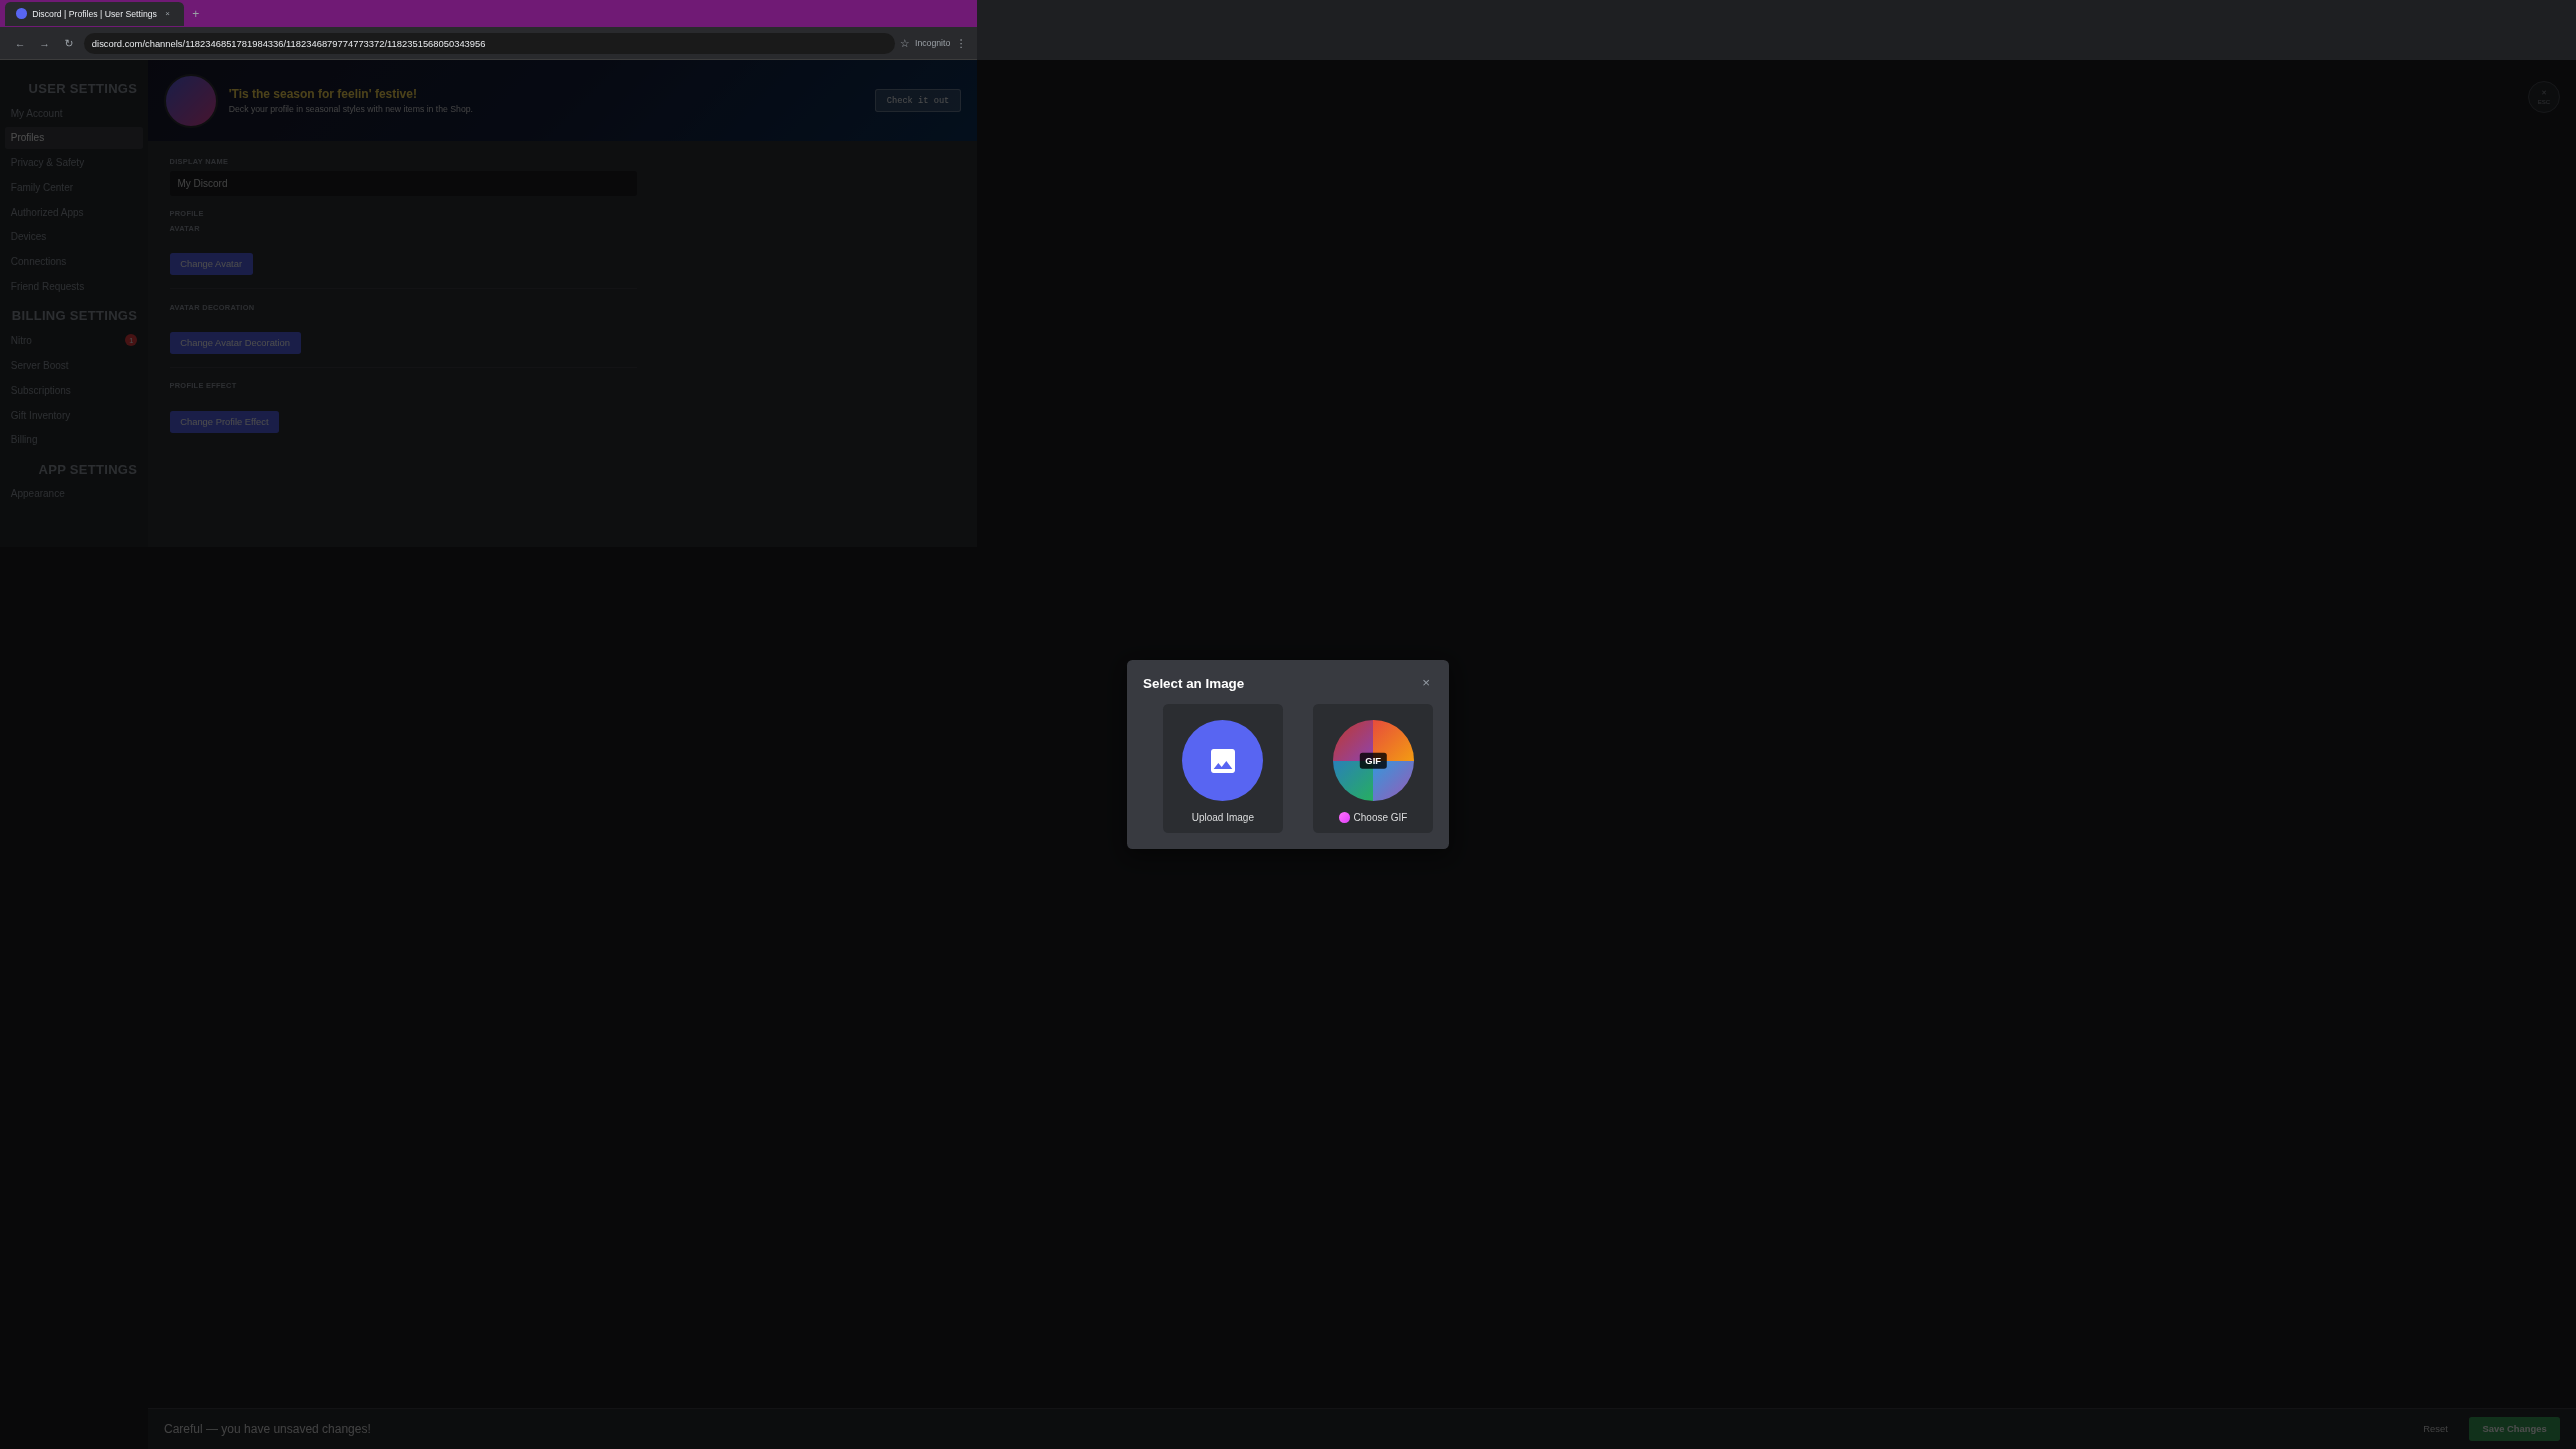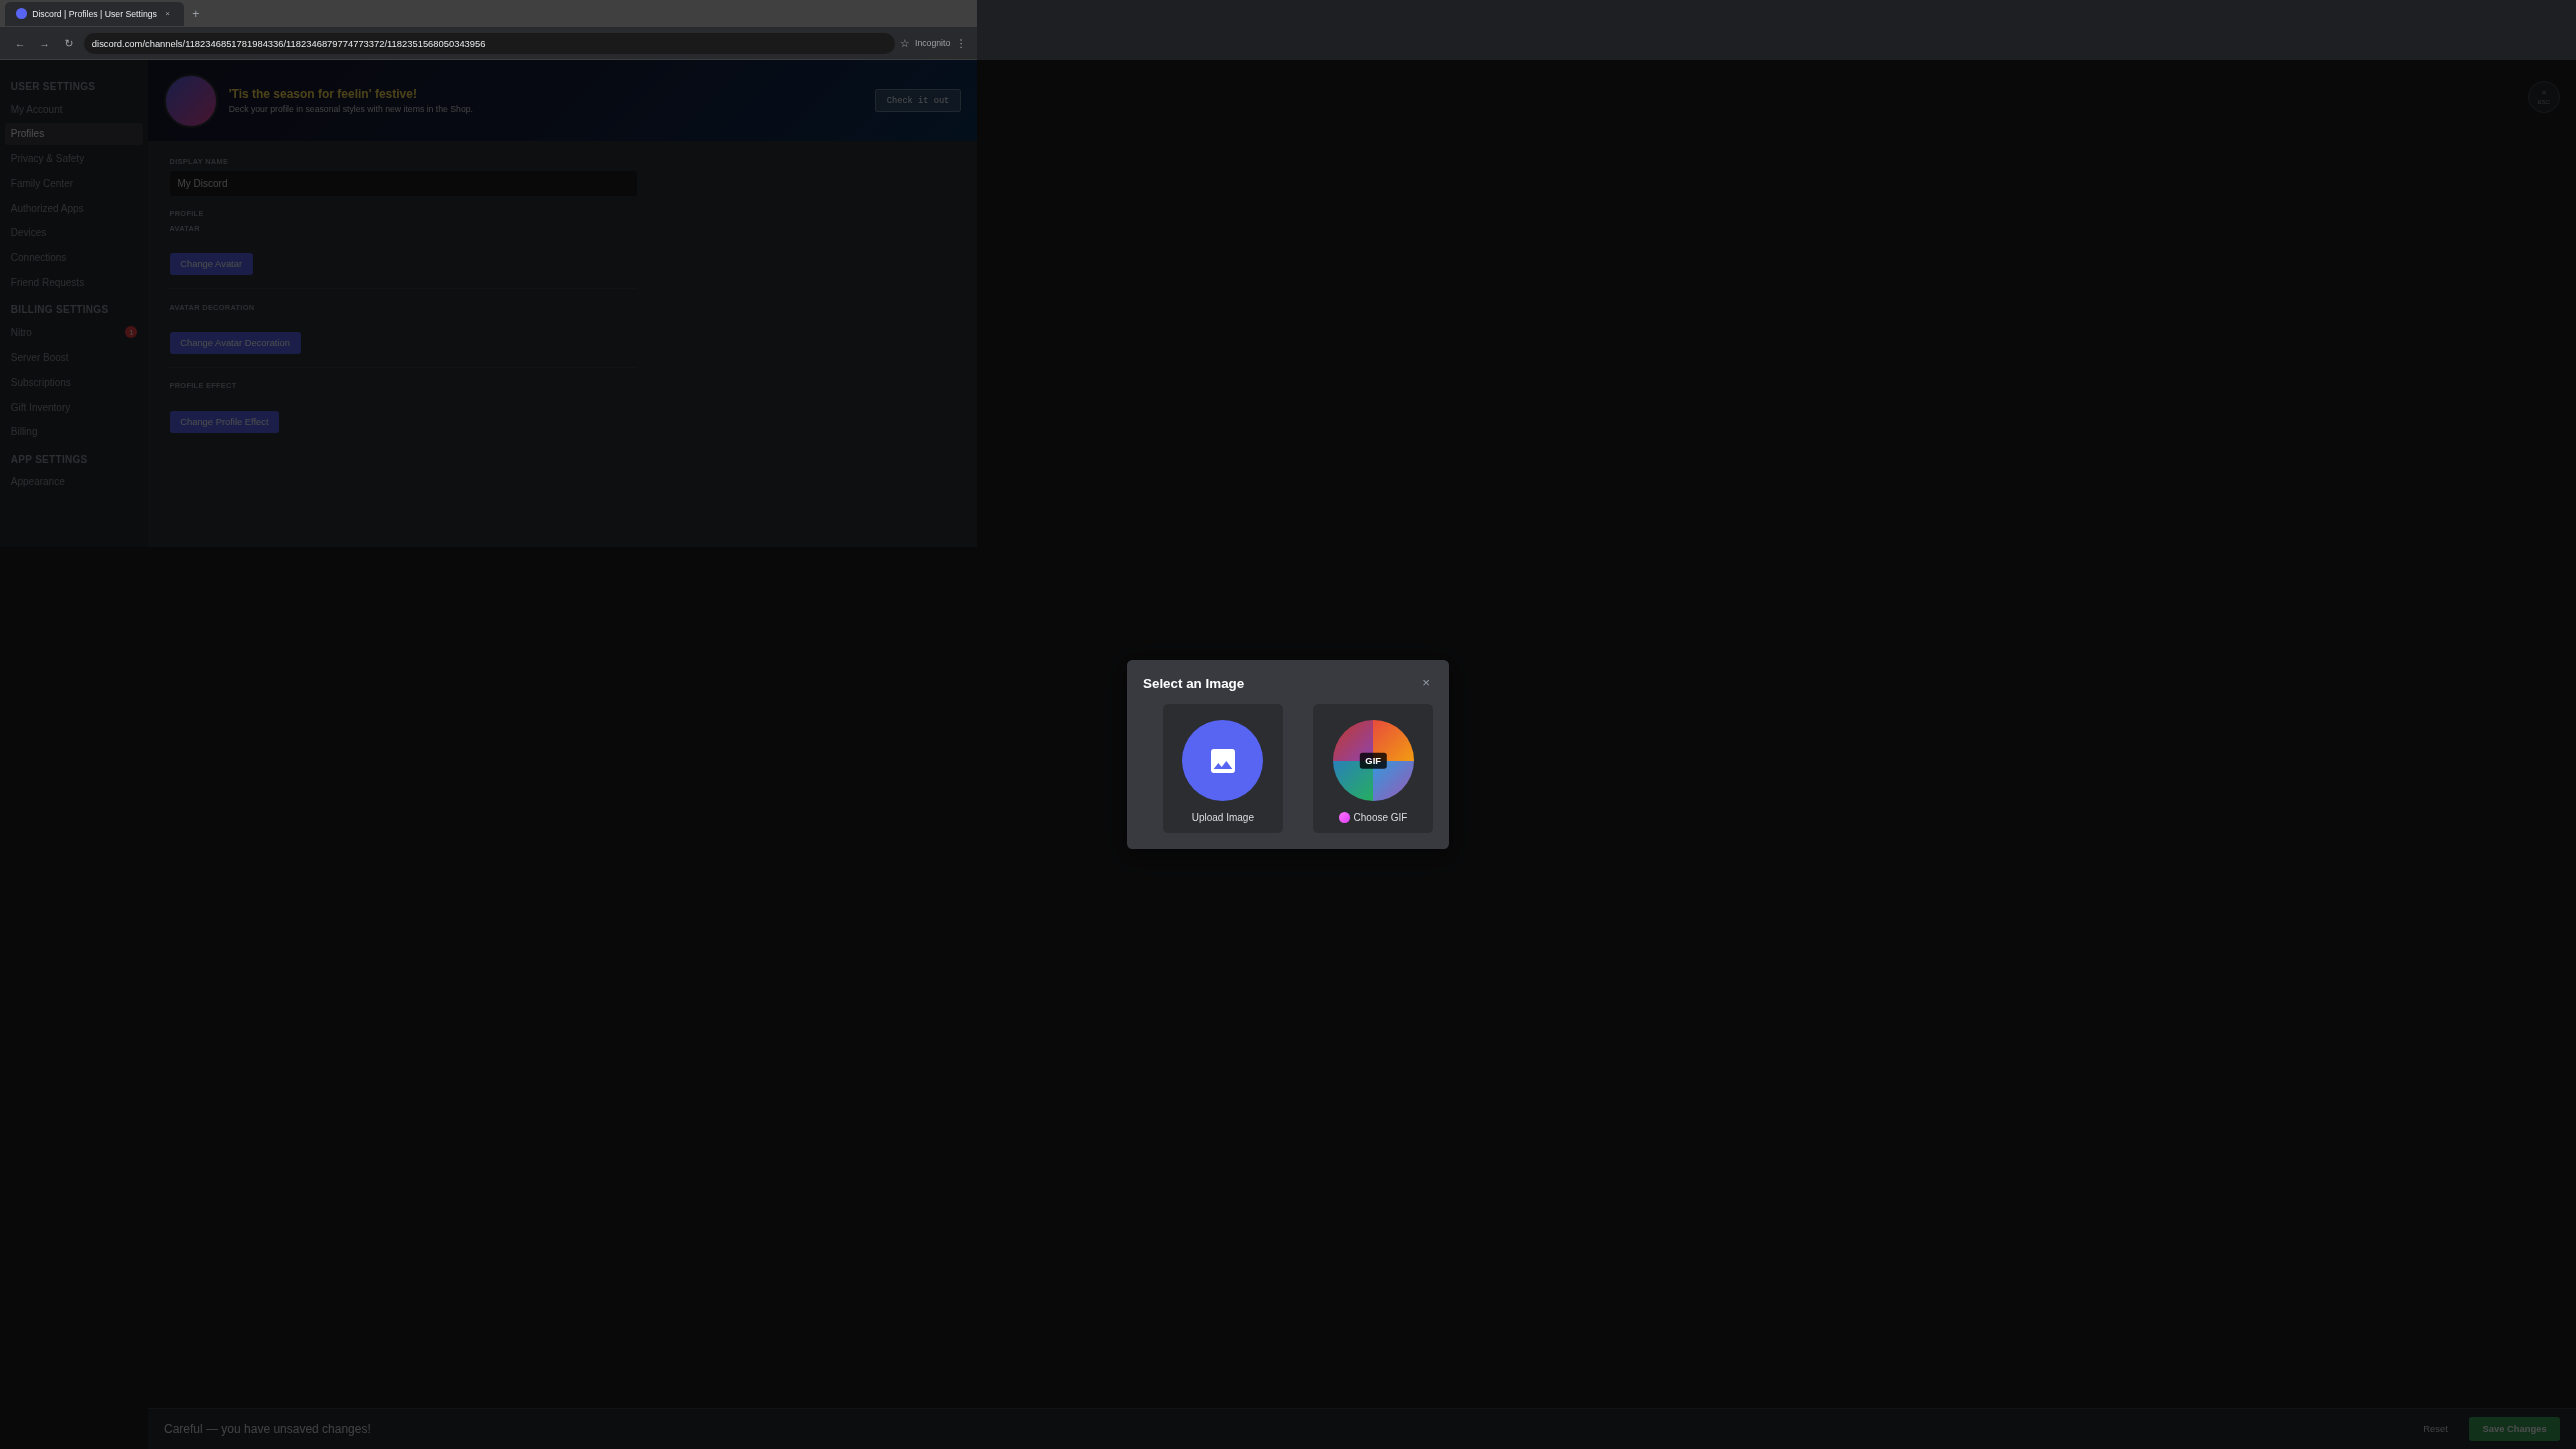--- a/index.html
+++ b/index.html
@@ -15,7 +15,7 @@
 
     
     .browser-chrome {
-      background: #404040;
+      background: #701a75;
       height: 60px;
       display: flex;
       flex-direction: column;

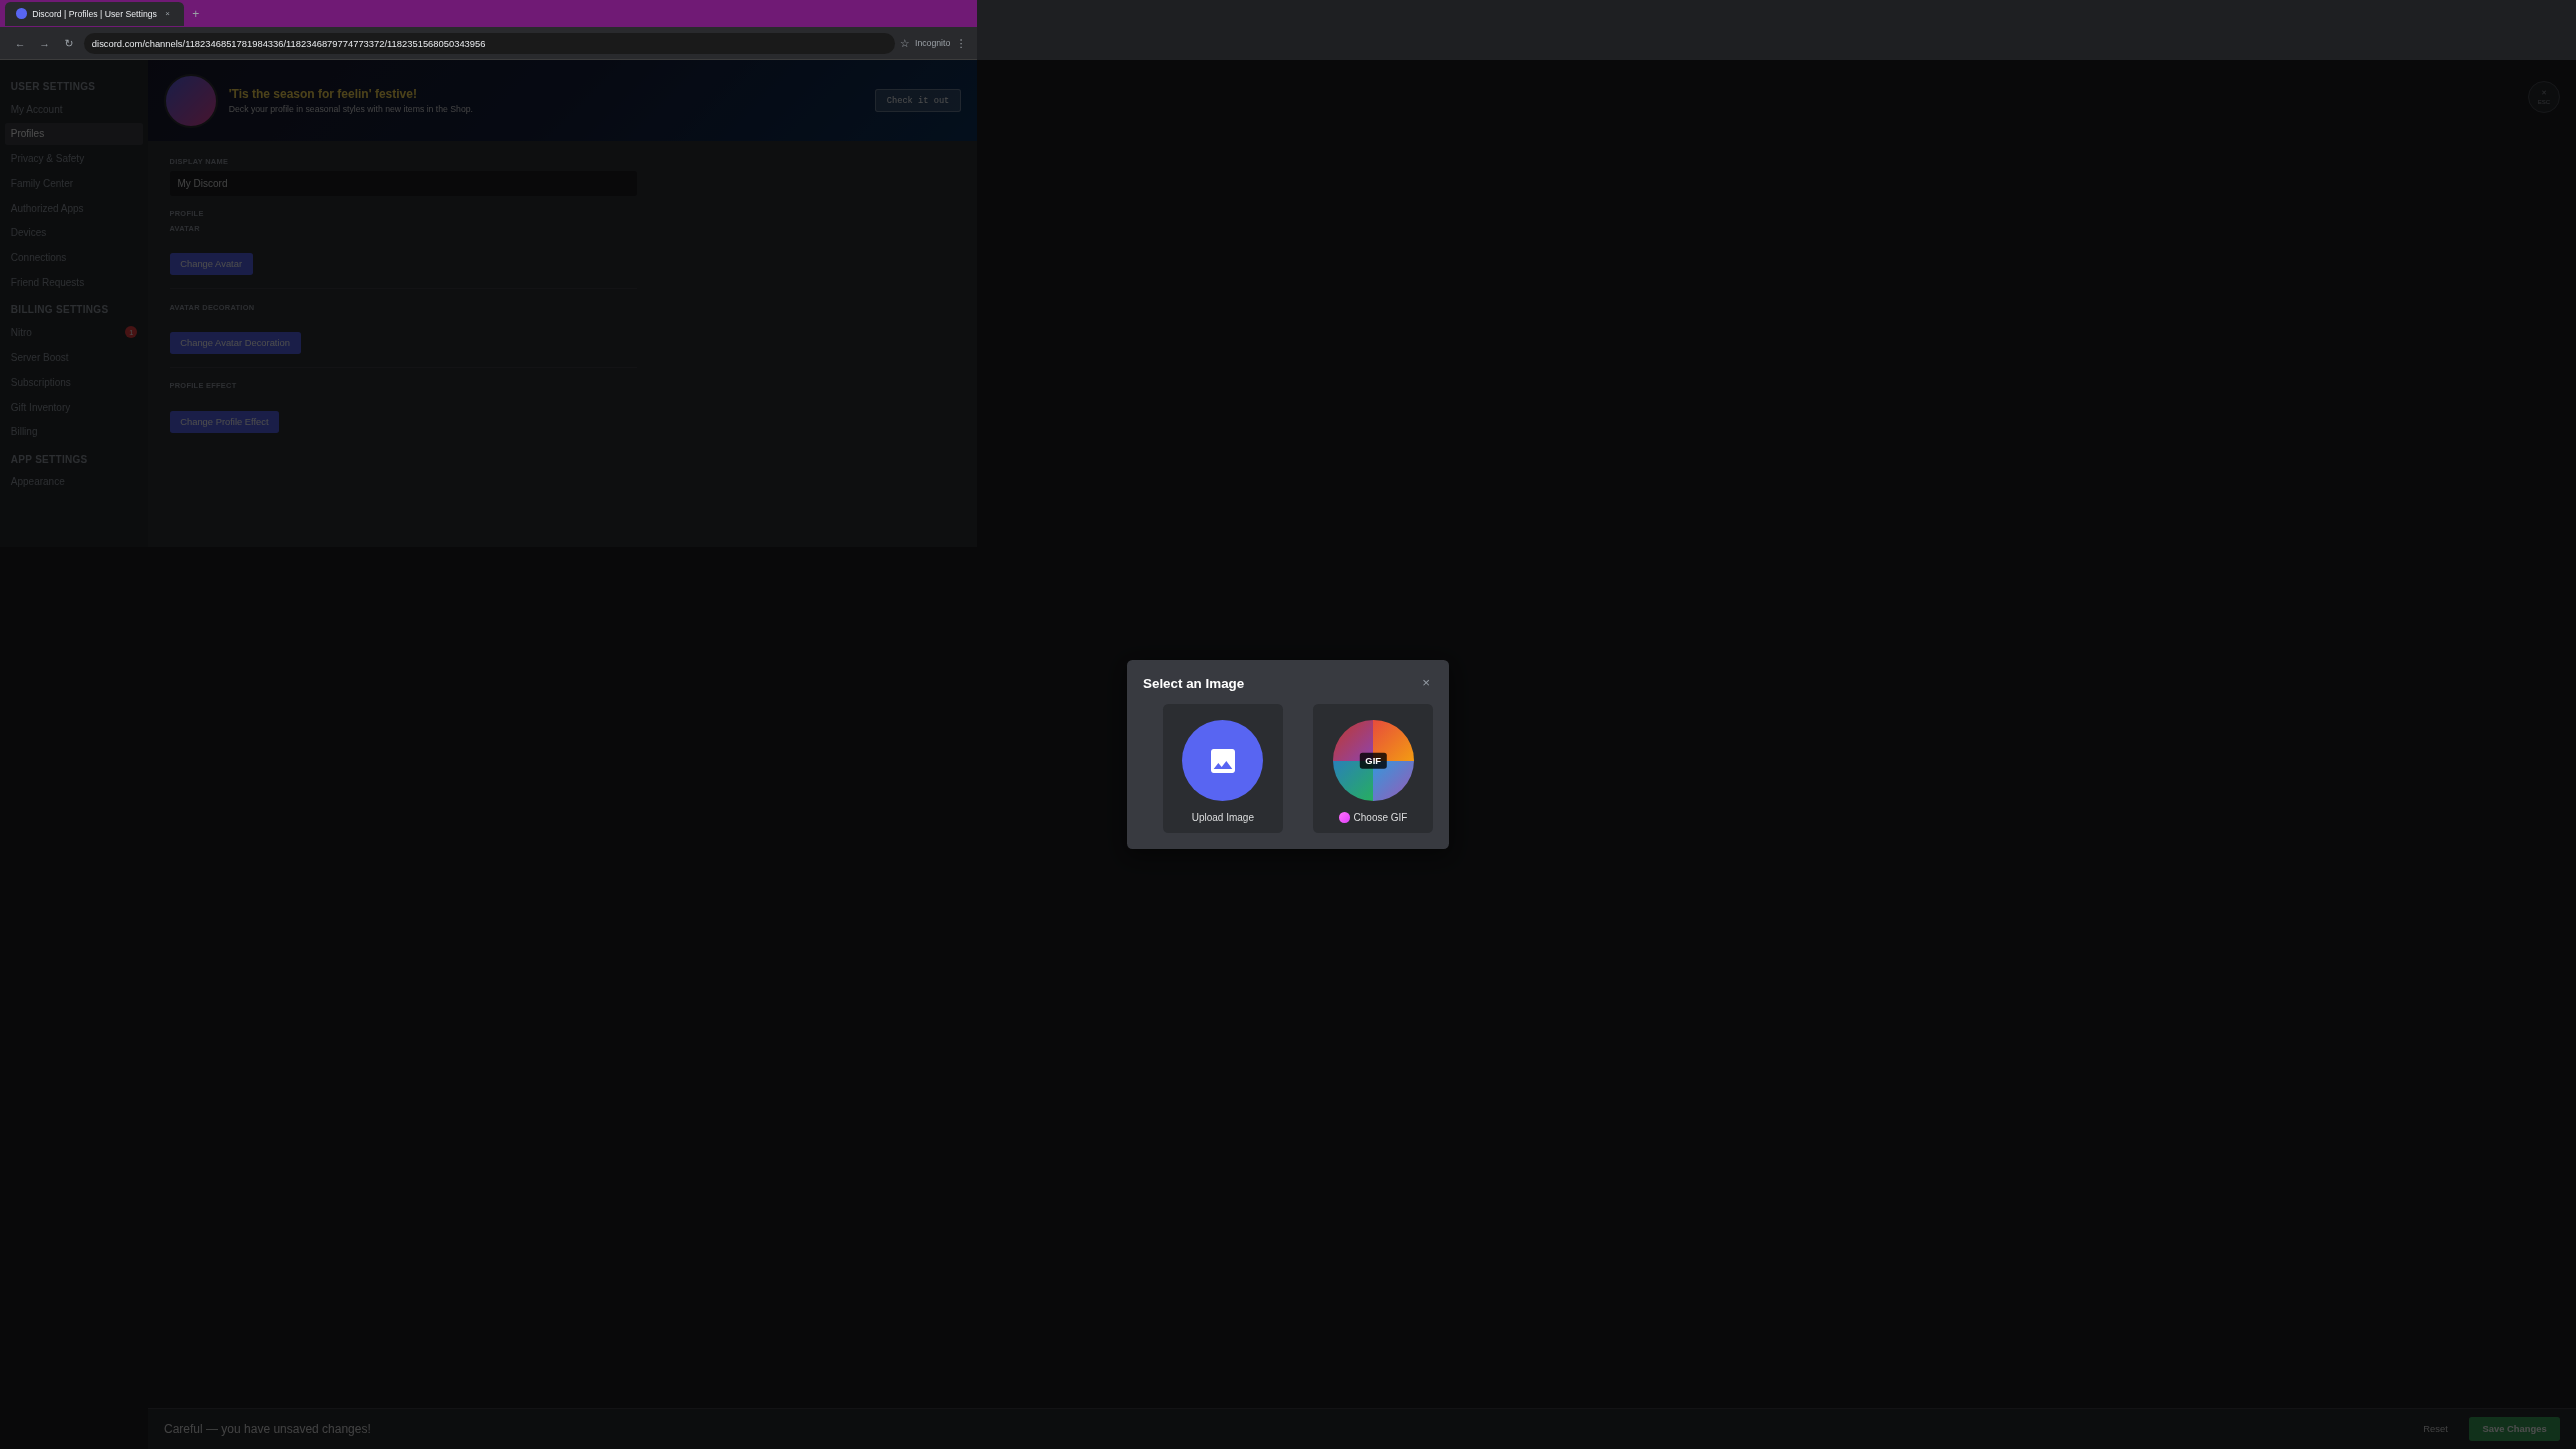--- a/index.html
+++ b/index.html
@@ -122,13 +122,14 @@
       overflow-y: auto;
     }
     .sidebar-section-label {
-      font-size: 10px;
+      font-size: 13px;
       font-weight: 700;
       color: #949ba4;
       text-transform: uppercase;
       letter-spacing: 0.3px;
       padding: 5.4px 5.4px 2.7px;
       margin-top: 5.4px;
+      text-align: right;
     }
     .sidebar-item {
       padding: 5.4px 5.4px;

